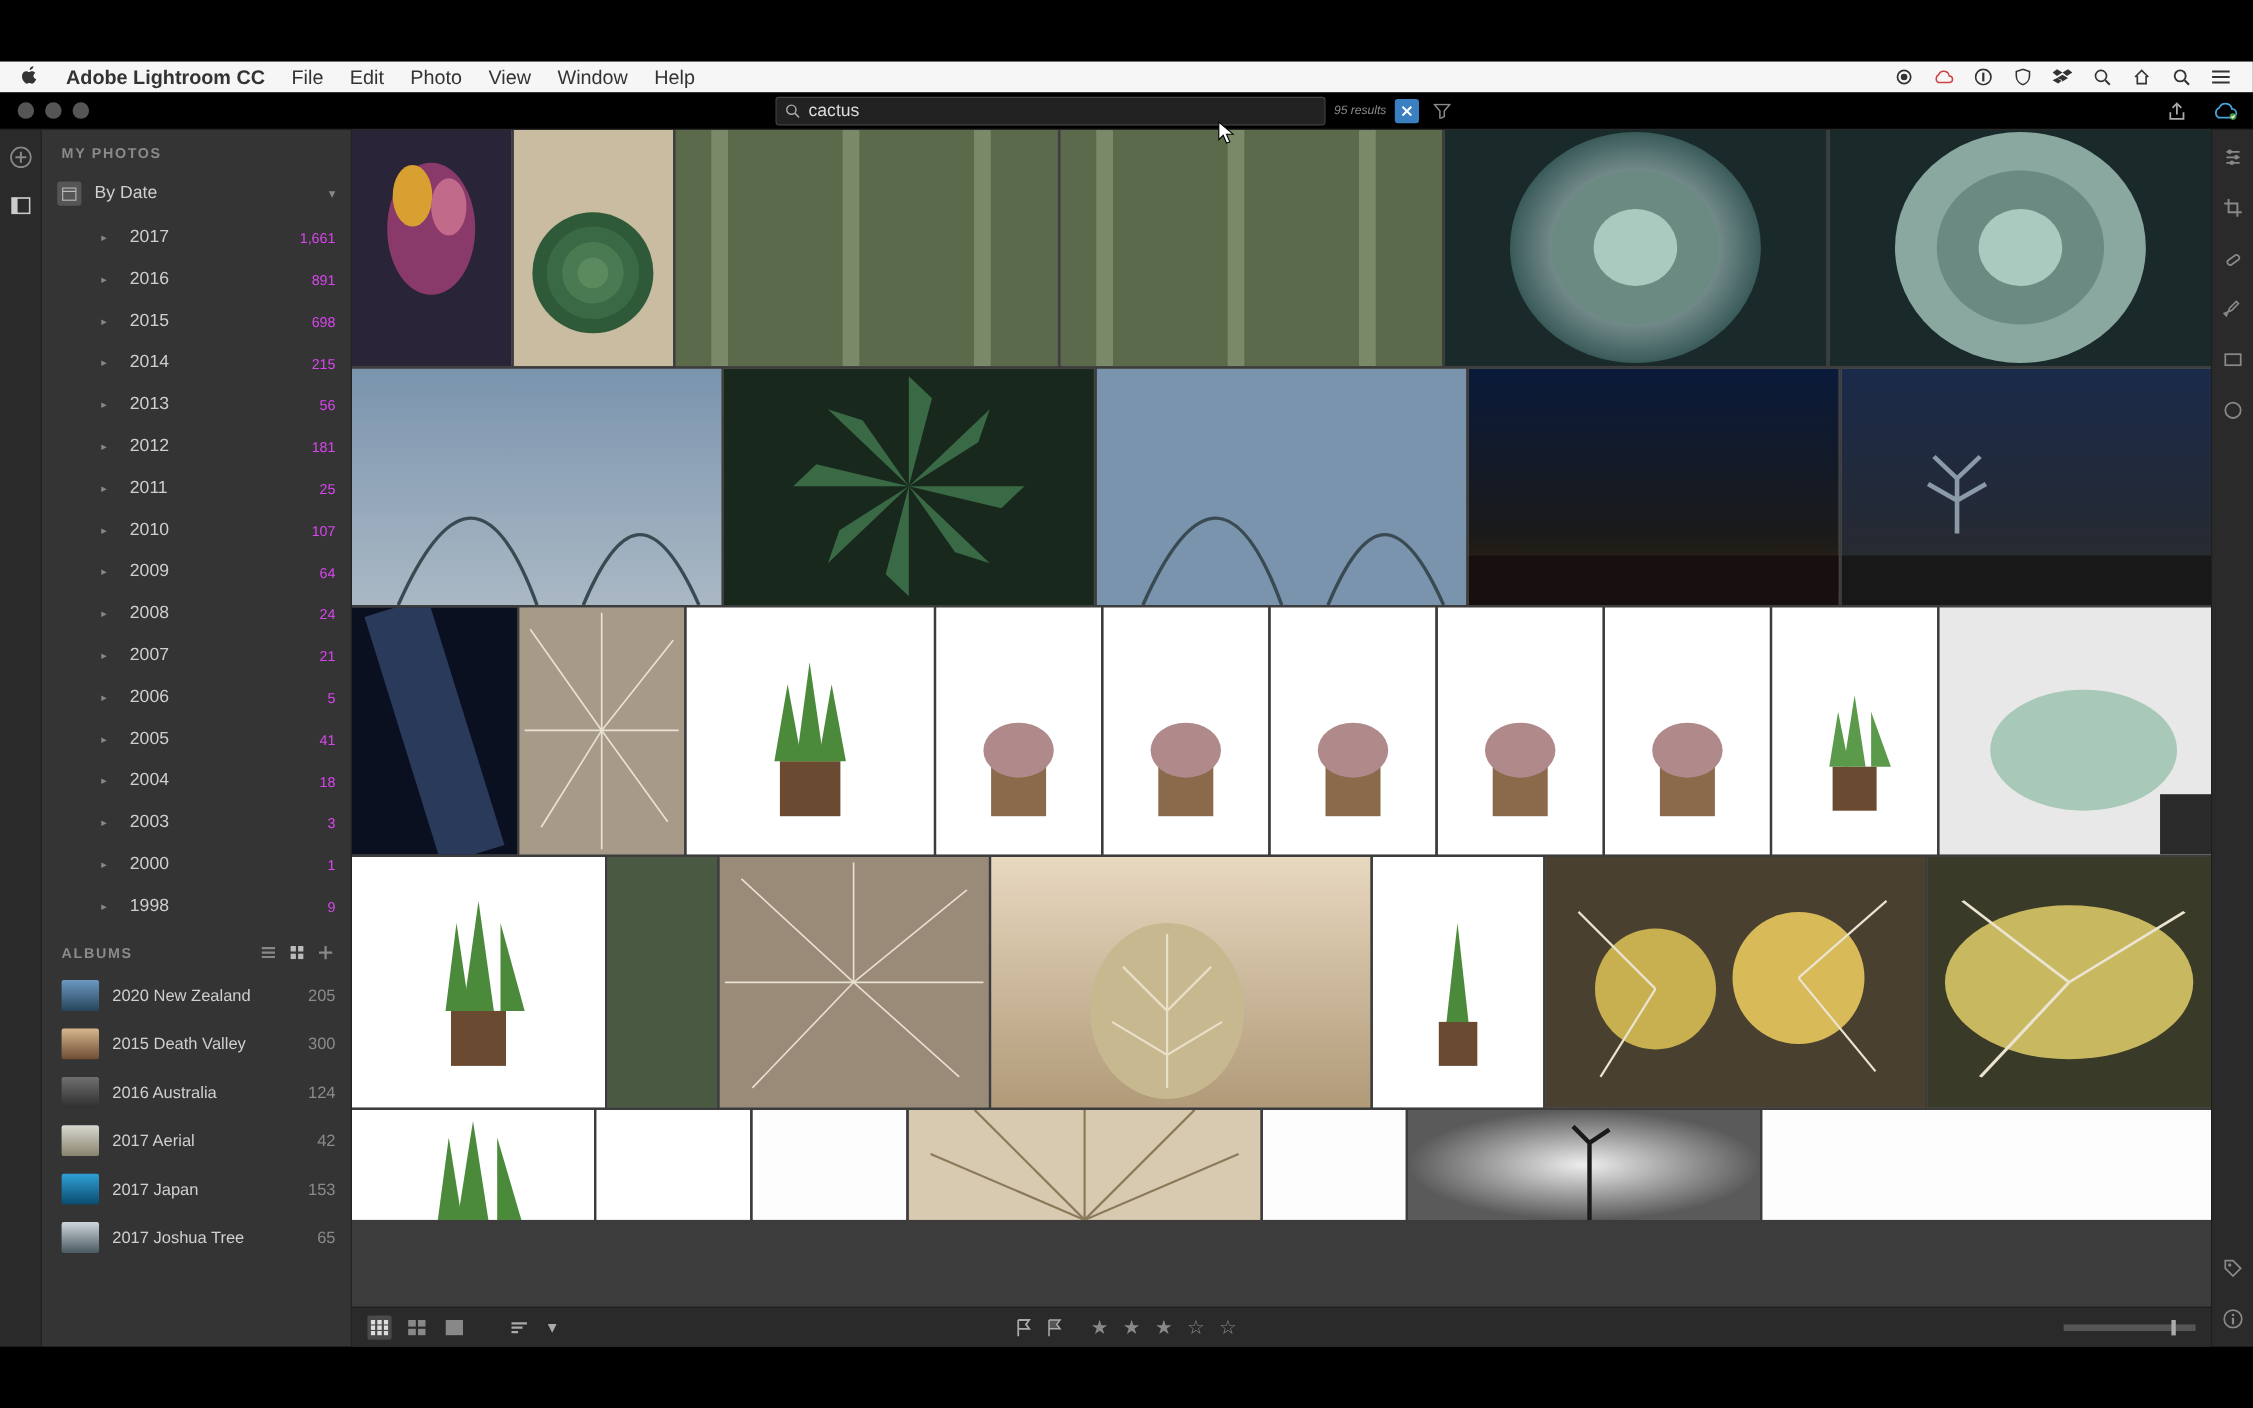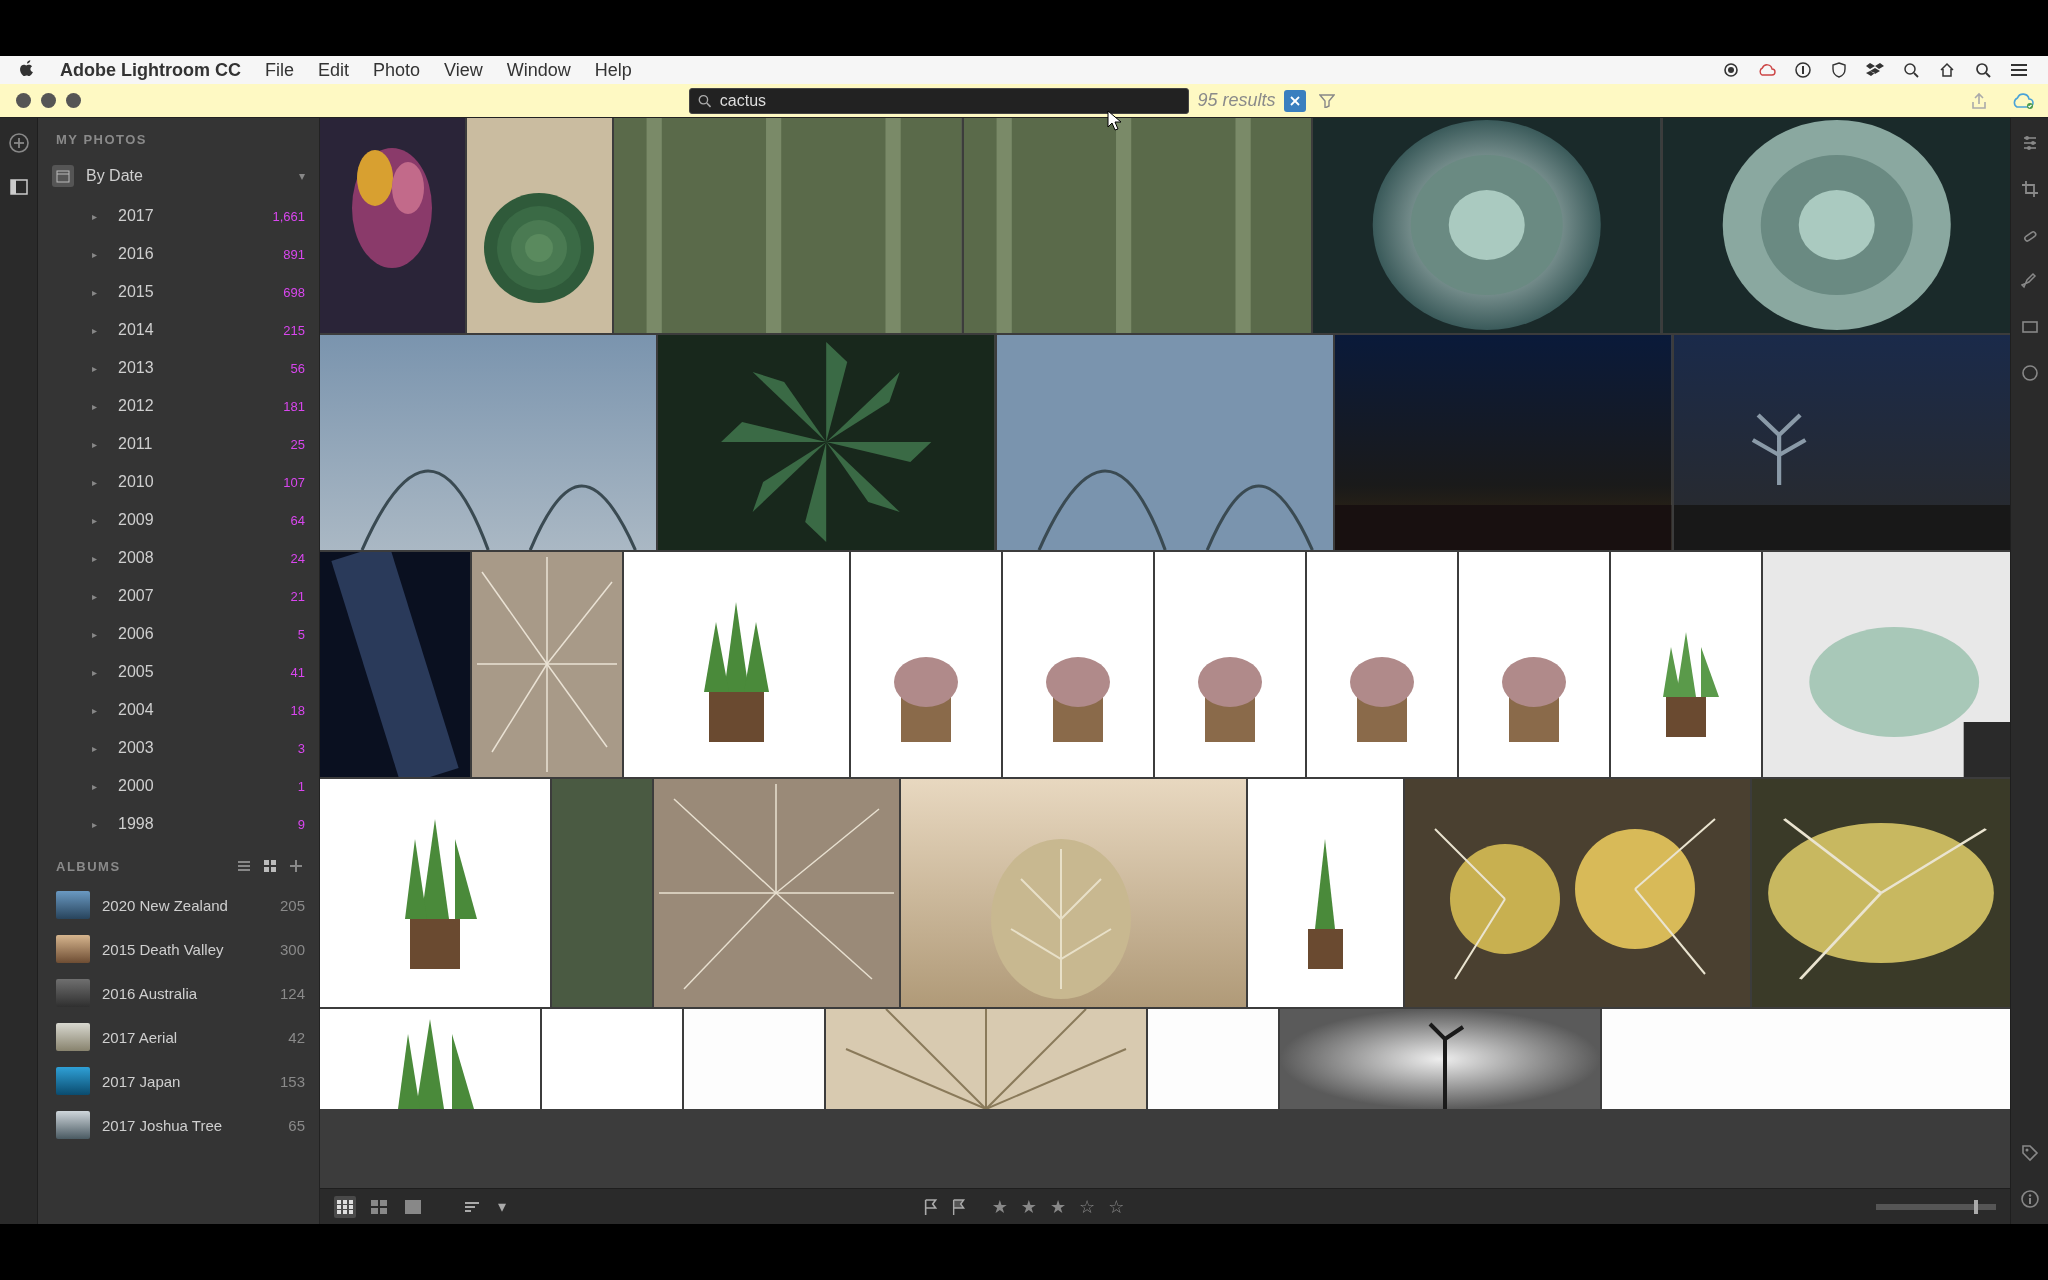--- a/index.html
+++ b/index.html
@@ -13,7 +13,7 @@
   .mac-menubar .sysicon { width: 22px; height: 22px; display: inline-flex; align-items: center; justify-content: center; color: #444; }
   .mac-menubar .sysicons { display: flex; gap: 14px; align-items: center; }
   
-  .app-top { height: 34px; background: #fef9c3; display: flex; align-items: center; padding: 0 12px; gap: 12px; border-bottom: 1px solid #222; }
+  .app-top { height: 34px; background: #000000; display: flex; align-items: center; padding: 0 12px; gap: 12px; border-bottom: 1px solid #222; }
   .traffic { display: flex; gap: 10px; margin-left: 4px; }
   .tl { width: 15px; height: 15px; border-radius: 50%; background: #555; }
   .searchwrap { margin-left: auto; margin-right: auto; display: flex; align-items: center; gap: 8px; position: relative; }

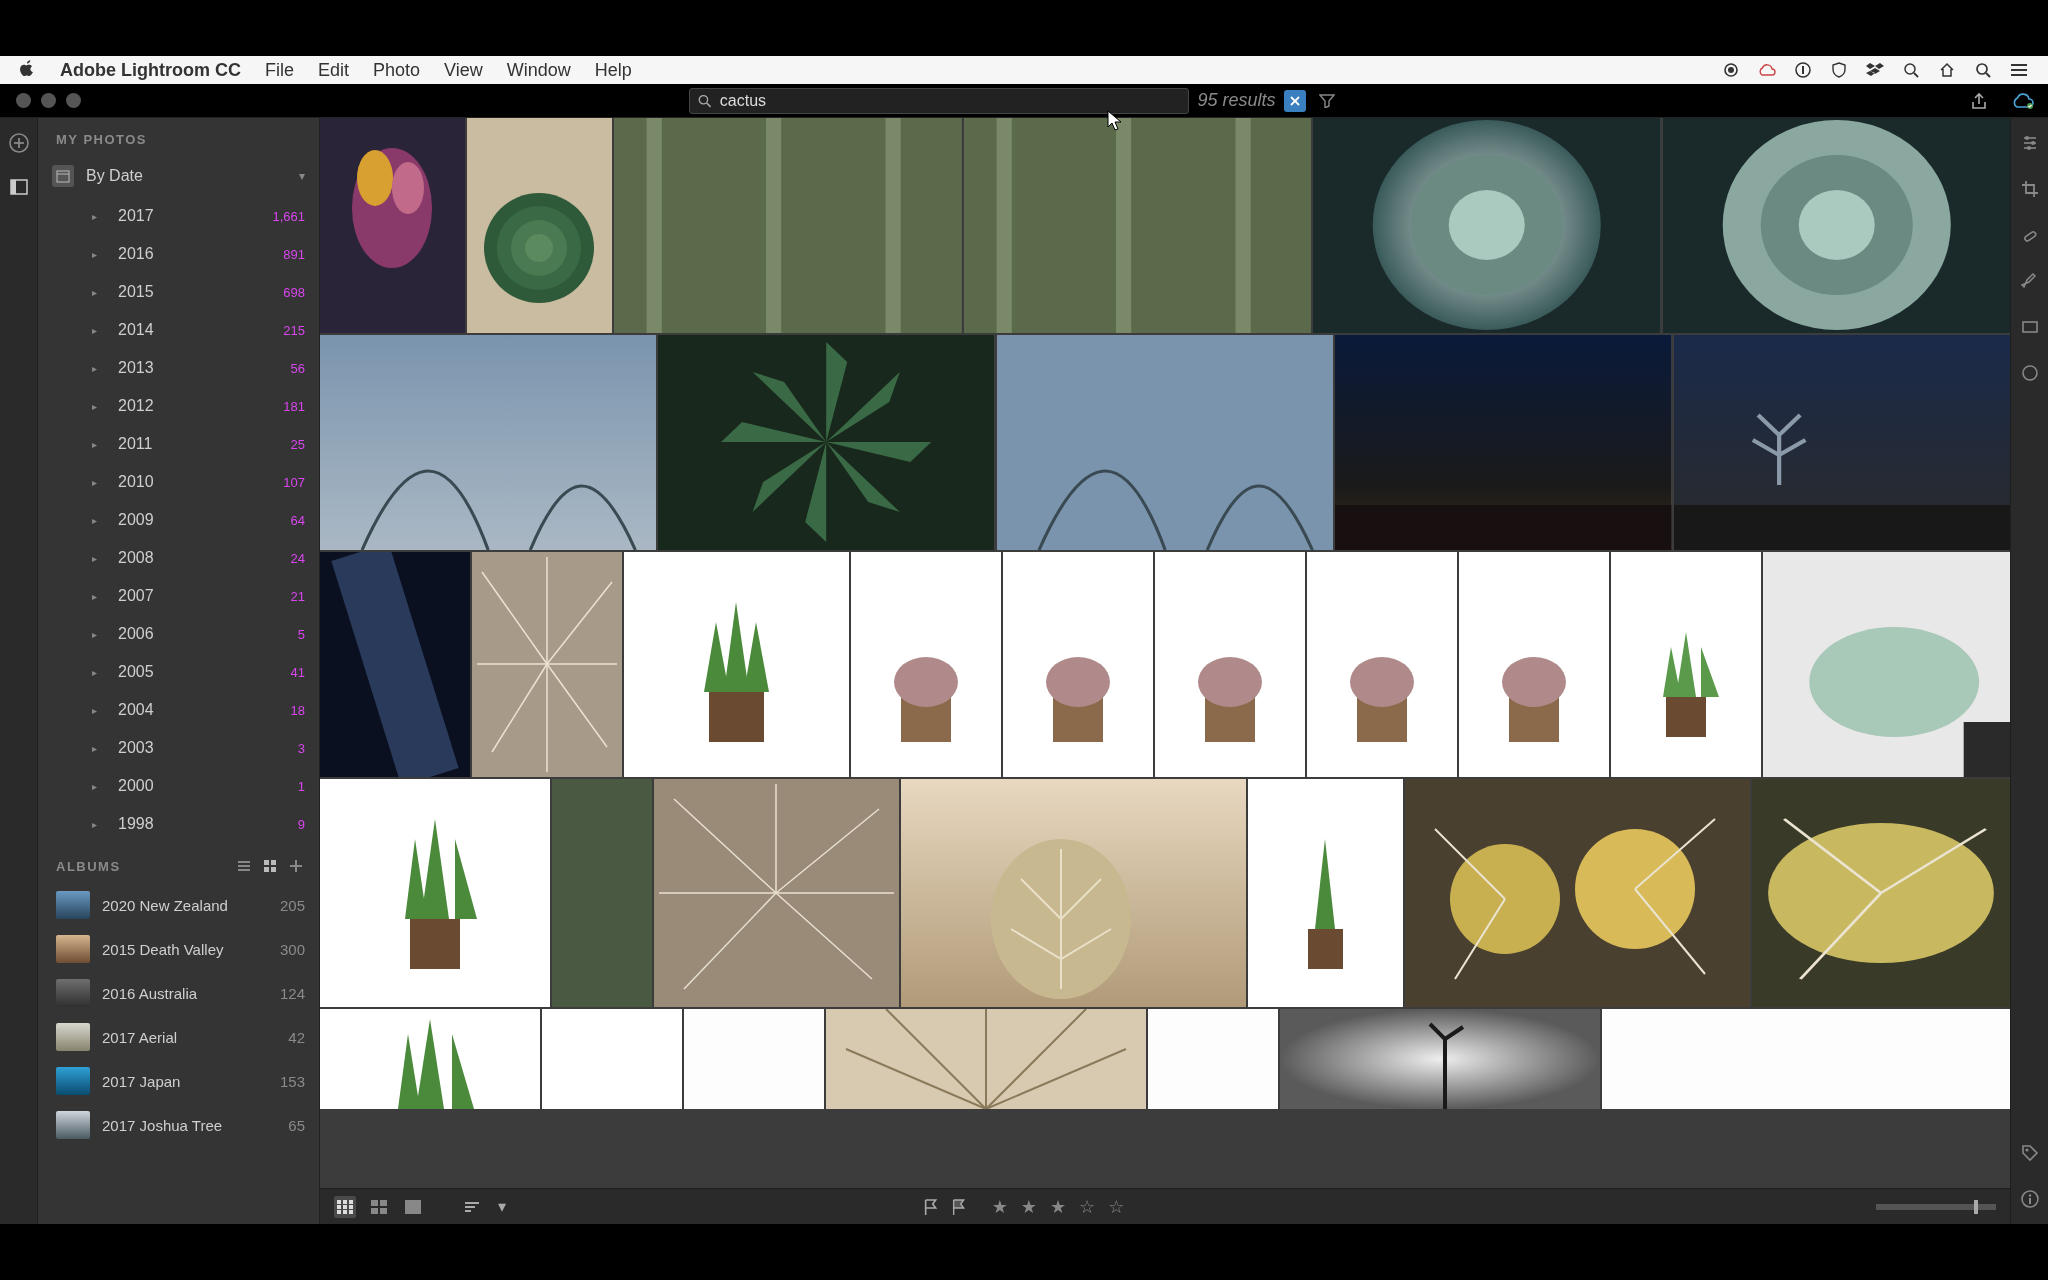--- a/index.html
+++ b/index.html
@@ -19,7 +19,7 @@
   .searchwrap { margin-left: auto; margin-right: auto; display: flex; align-items: center; gap: 8px; position: relative; }
   .searchbox { width: 500px; height: 26px; background: #222; border: 1px solid #444; border-radius: 3px; display: flex; align-items: center; padding: 0 8px; color: #ccc; font-size: 16px; gap: 8px; }
   .searchbox input { background: transparent; border: none; outline: none; color: #ddd; width: 100%; font-size: 16px; }
-  .result-count { color: #8a8a8a; font-size: 18px; font-style: italic; }
+  .result-count { color: #8a8a8a; font-size: 11px; font-style: italic; }
   .clear-btn { width: 22px; height: 22px; background: #3a7fbf; border-radius: 3px; display: flex; align-items: center; justify-content: center; color: #fff; font-size: 12px; }
   .filter-icon, .share-icon, .sync-icon { color: #aaa; width: 26px; display:flex; align-items:center; justify-content:center; }
   .topright { display: flex; gap: 18px; margin-left: 18px; align-items: center; }

